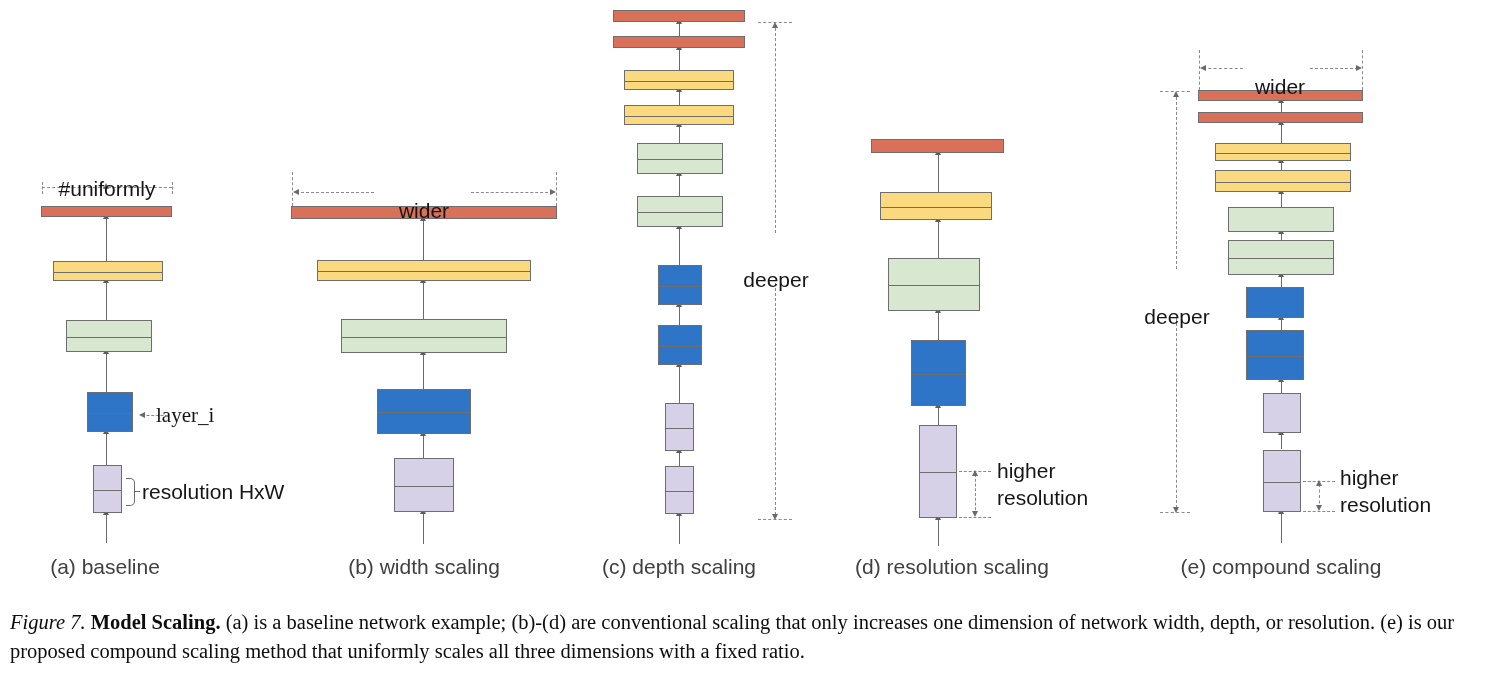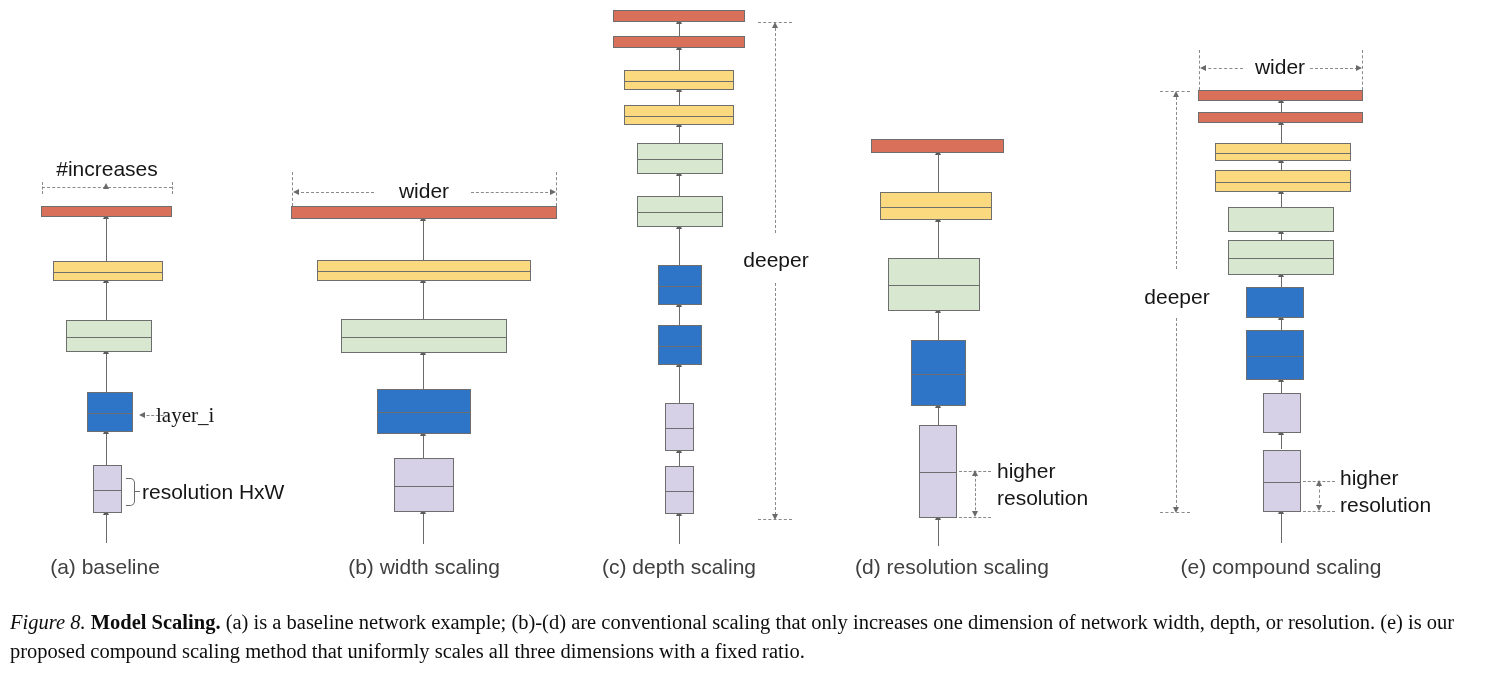--- a/index.html
+++ b/index.html
@@ -92,7 +92,7 @@
     white-space: nowrap;
     line-height: 1.12;
   }
-  .anno.center { transform: translateX(-50%); text-align: center; }
+  .anno.center { transform: translateX(-50%); text-align: center; margin-top: 20px; }
 
   .panel-label {
     position: absolute;

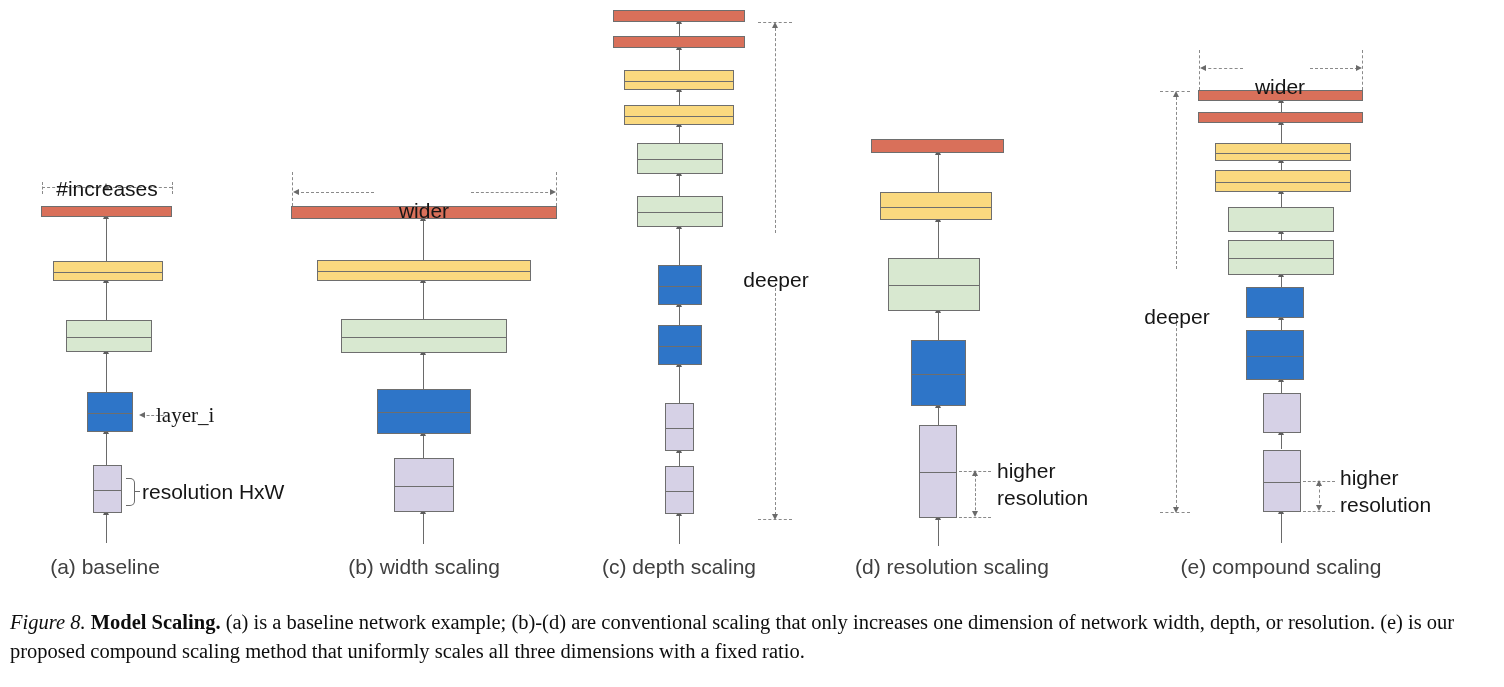--- a/index.html
+++ b/index.html
@@ -174,7 +174,7 @@
       <div class="tick-v" style="left:42px; top:182px; height:12px;"></div>
       <div class="tick-v" style="left:172px; top:182px; height:12px;"></div>
       <div class="ar-up" style="left:103px; top:183px;"></div>
-      <div class="anno center" style="left:107px; top:157px;">#increases</div>
+      <div class="anno center" style="left:107px; top:157px;">#uniformly</div>
 
       <div class="dash-h" style="left:142px; top:415px; width:26px;"></div>
       <div class="ar-left" style="left:139px; top:412px;"></div>

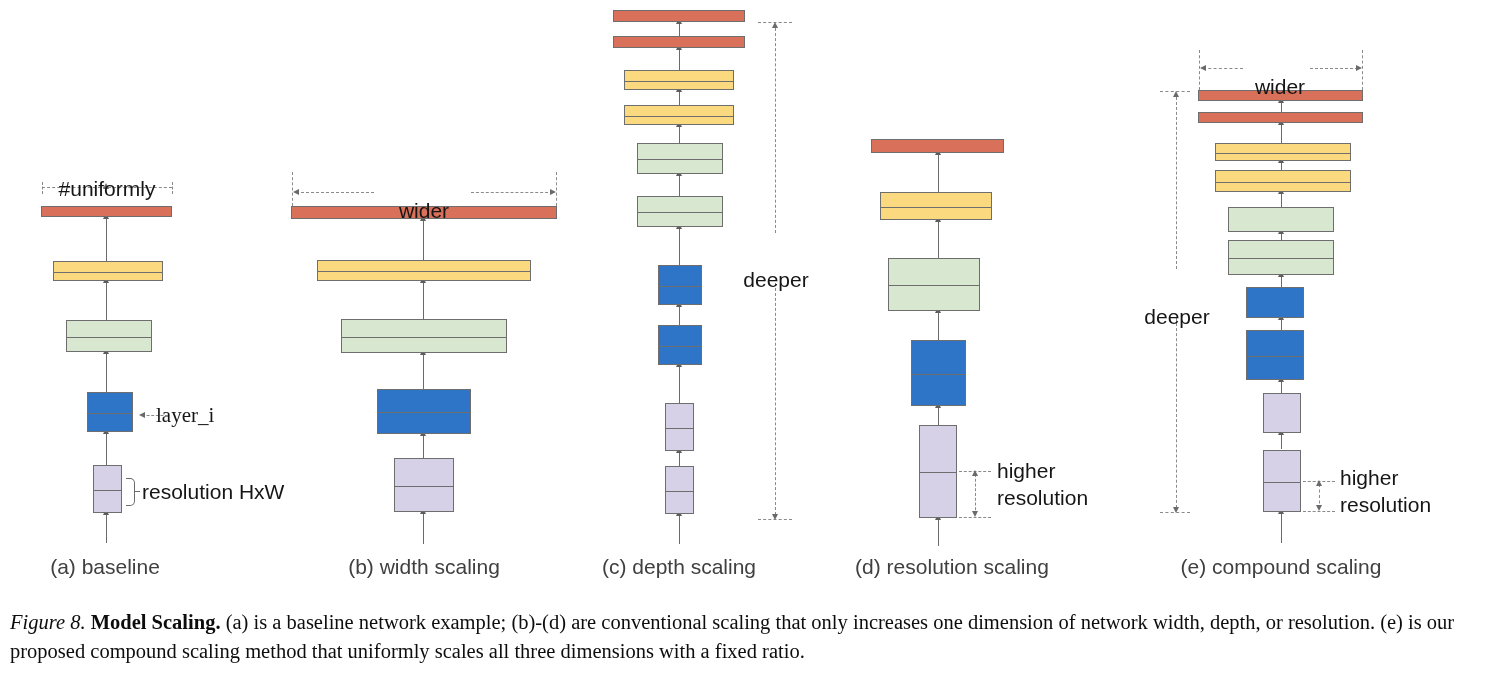--- a/index.html
+++ b/index.html
@@ -415,7 +415,7 @@
 
   </div>
 
-  <div id="caption"><span class="fig-no">Figure 8.</span> <span class="fig-title">Model Scaling.</span><span> (a) is a baseline network example; (b)-(d) are conventional scaling that only increases one dimension of network width, depth, or resolution. (e) is our proposed compound scaling method that uniformly scales all three dimensions with a fixed ratio.</span></div>
+  <div id="caption"><span class="fig-no">Figure 7.</span> <span class="fig-title">Model Scaling.</span><span> (a) is a baseline network example; (b)-(d) are conventional scaling that only increases one dimension of network width, depth, or resolution. (e) is our proposed compound scaling method that uniformly scales all three dimensions with a fixed ratio.</span></div>
 
 </div>
 

